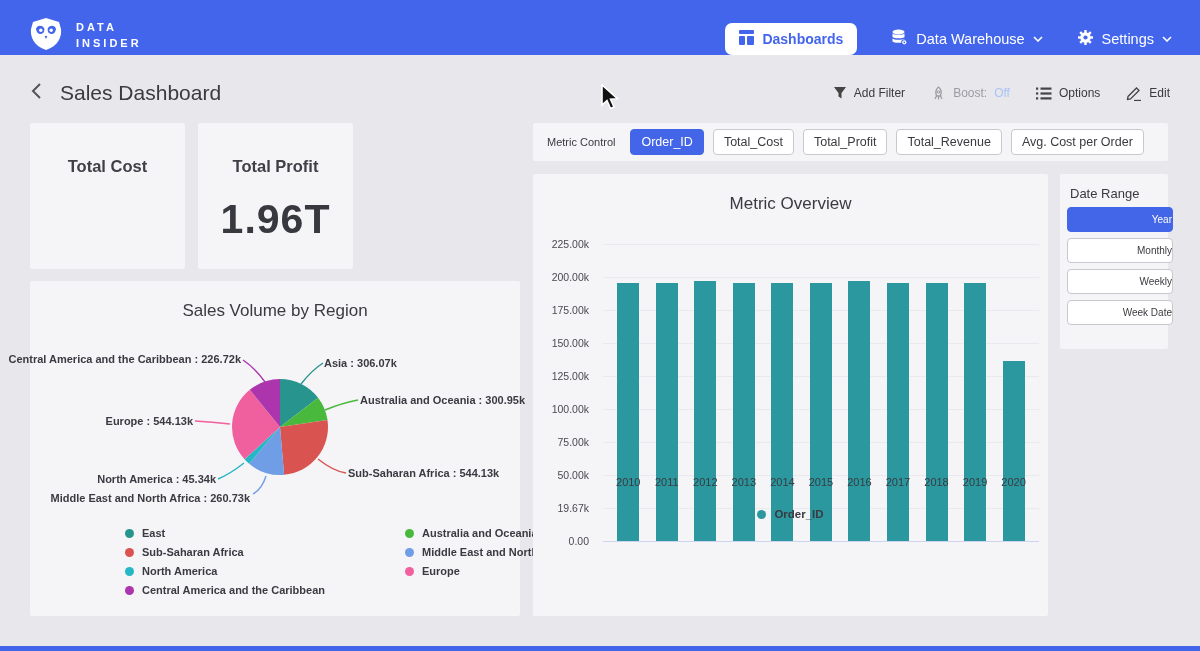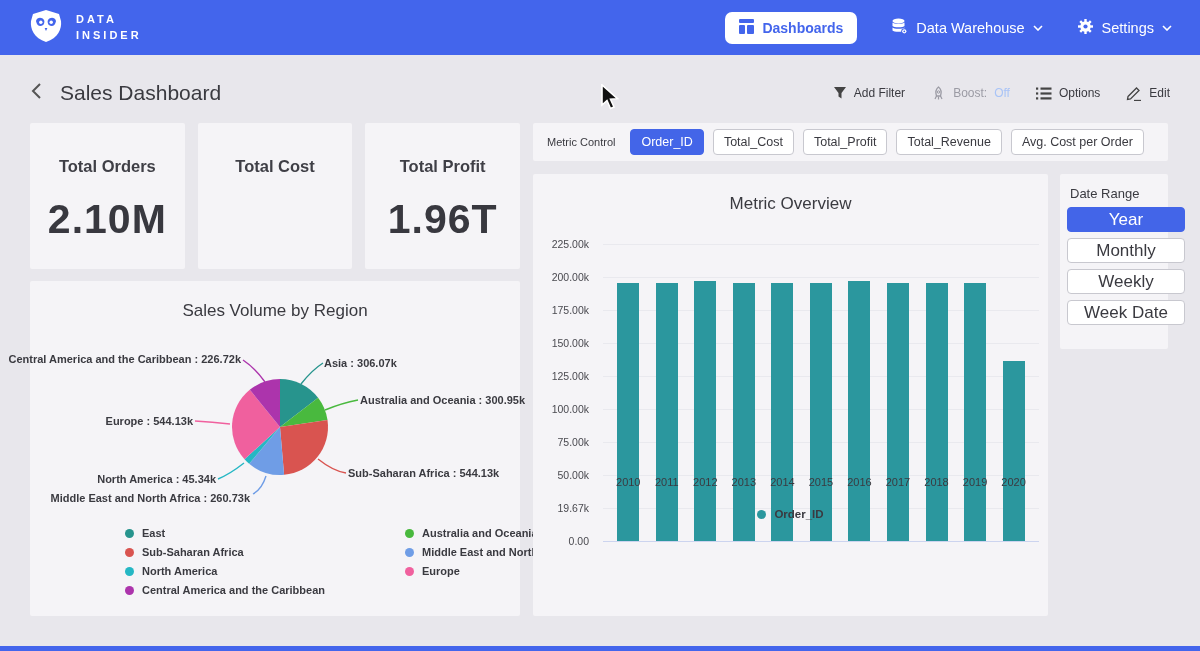--- a/index.html
+++ b/index.html
@@ -7,7 +7,7 @@
   body { font-family:"Liberation Sans", sans-serif; background:#e8e7ec; position:relative; color:#3a3a40; }
 
   
-  .navbar { height:55px; background:#4365ec; display:flex; align-items:center; justify-content:space-between; padding:0 28px; }
+  .navbar { height:55px; background:#4365ec; display:flex; align-items:flex-end; justify-content:space-between; padding:0 28px; }
   .brand { display:flex; align-items:center; gap:12px; }
   .brand-text { color:#fff; font-size:11px; font-weight:bold; letter-spacing:3px; line-height:1.45; }
   .nav-right { display:flex; align-items:center; gap:34px; }

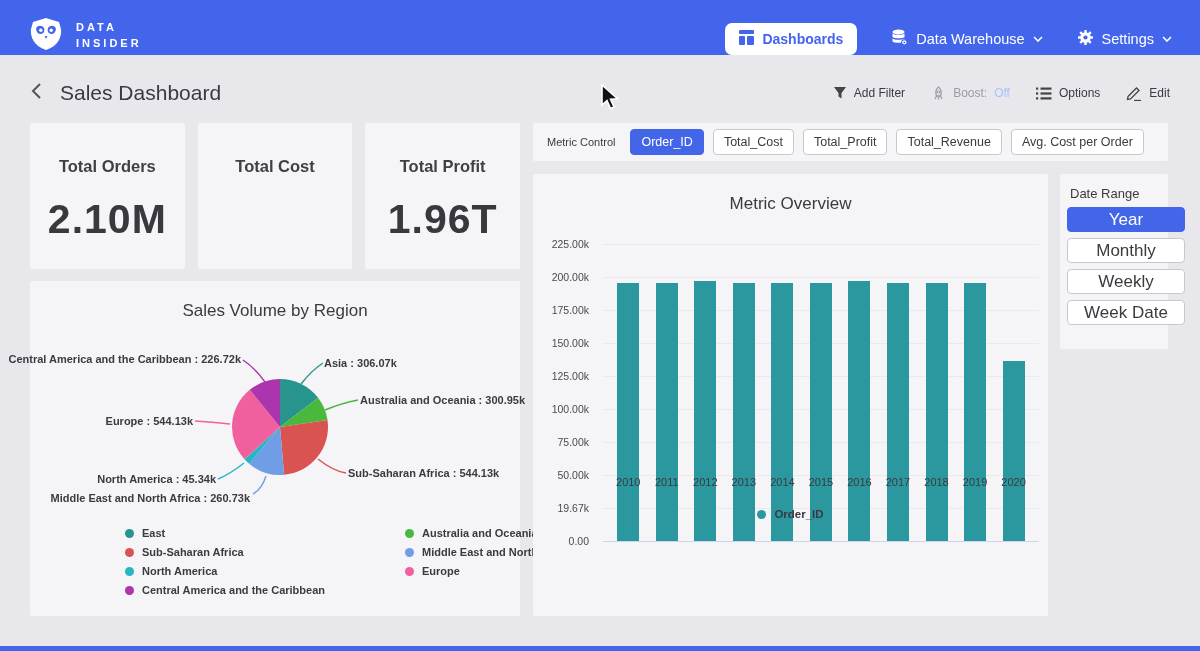--- a/index.html
+++ b/index.html
@@ -199,10 +199,6 @@
 
   <div class="col-left">
     <div class="kpi-row">
-      <div class="kpi-card panel">
-        <div class="kpi-label">Total Orders</div>
-        <div class="kpi-value">2.10M</div>
-      </div>
       <div class="kpi-card panel">
         <div class="kpi-label">Total Cost</div>
       </div>

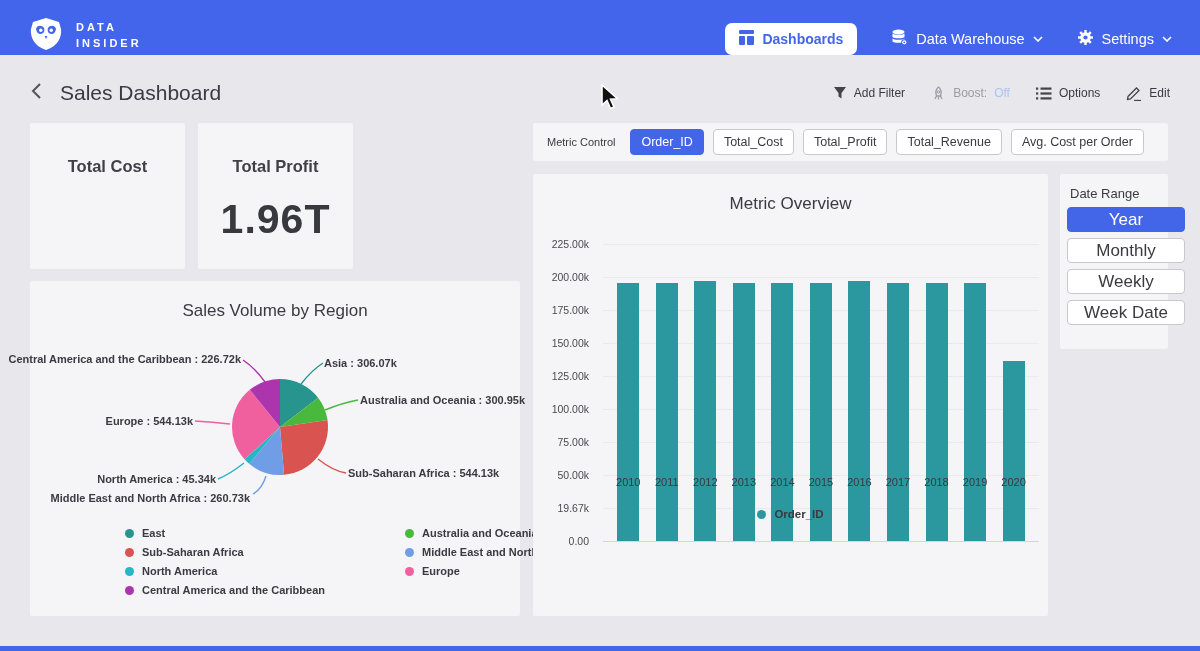--- a/index.html
+++ b/index.html
@@ -65,7 +65,7 @@
   
   .date-panel { width:108px; height:175px; padding:12px 7px; }
   .dr-label { font-size:13px; color:#3a3a40; margin-left:3px; }
-  .dr-btn { display:block; width:118px; height:25px; margin-top:6px; border-radius:4px; border:1px solid #c8c8cf; background:#fff; color:#3a3a40; font-size:17px; cursor:pointer; font-family:"Liberation Sans",sans-serif; }
+  .dr-btn { display:block; width:106px; height:25px; margin-top:6px; border-radius:4px; border:1px solid #c8c8cf; background:#fff; color:#3a3a40; font-size:10px; cursor:pointer; font-family:"Liberation Sans",sans-serif;text-align:right; }
   .dr-btn.selected { background:#4365e8; border-color:#4365e8; color:#fff; }
 
   

